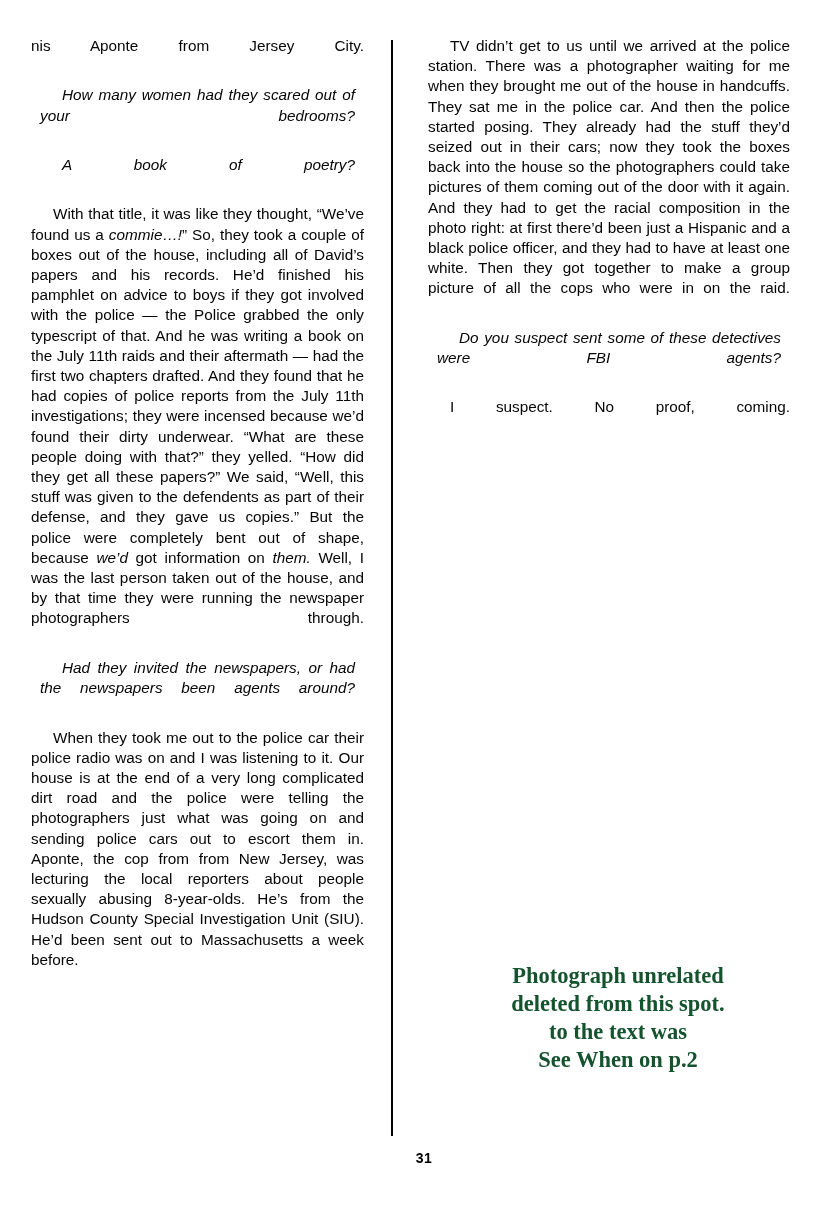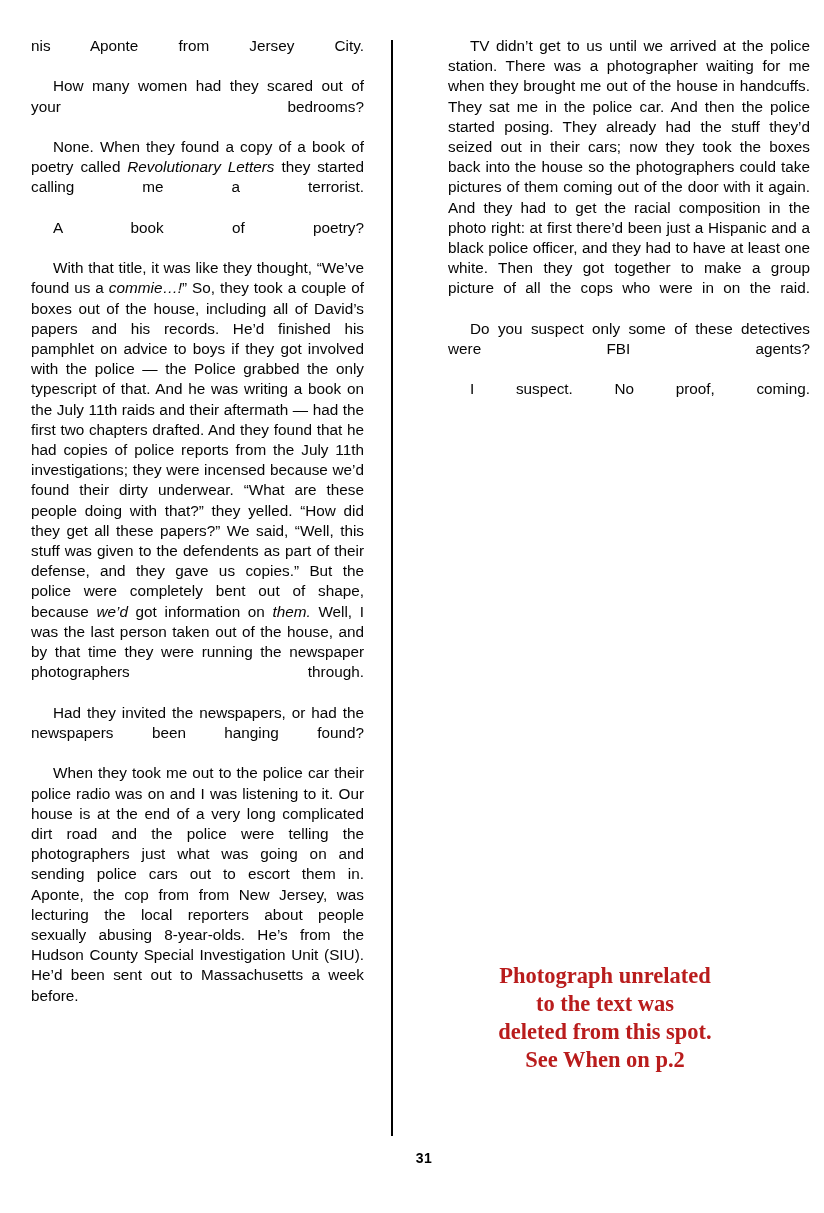--- a/index.html
+++ b/index.html
@@ -37,7 +37,7 @@
     color: #050505;
   }
   .col-left  { left: 31px;  width: 333px; }
-  .col-right { left: 448px; width: 362px; }
+  .col-right { left: 428px; width: 362px; }
 
   .para {
     margin: 0;

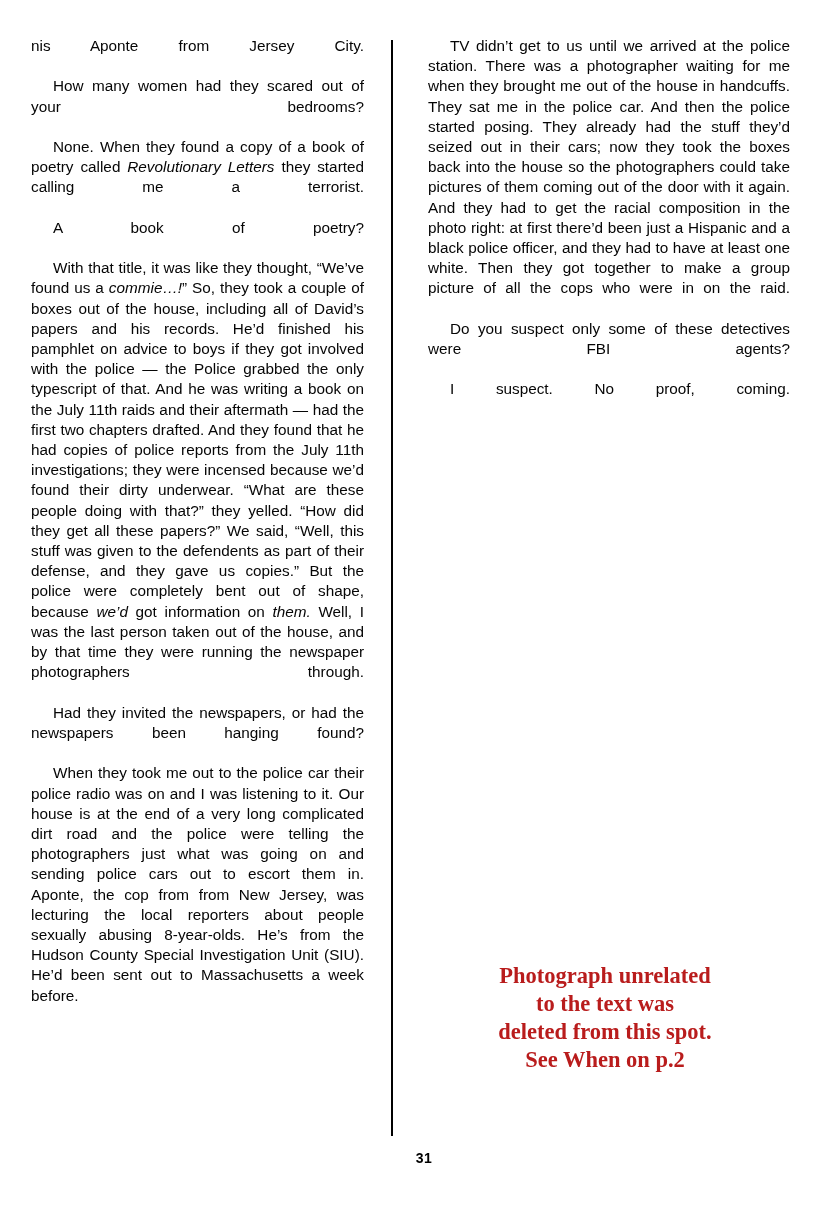--- a/index.html
+++ b/index.html
@@ -48,7 +48,8 @@
 
   
   .q {
-    margin: 0;
+    margin: 9px;
+    font-style: italic;
     text-indent: 22px;
     text-align: justify;
   }

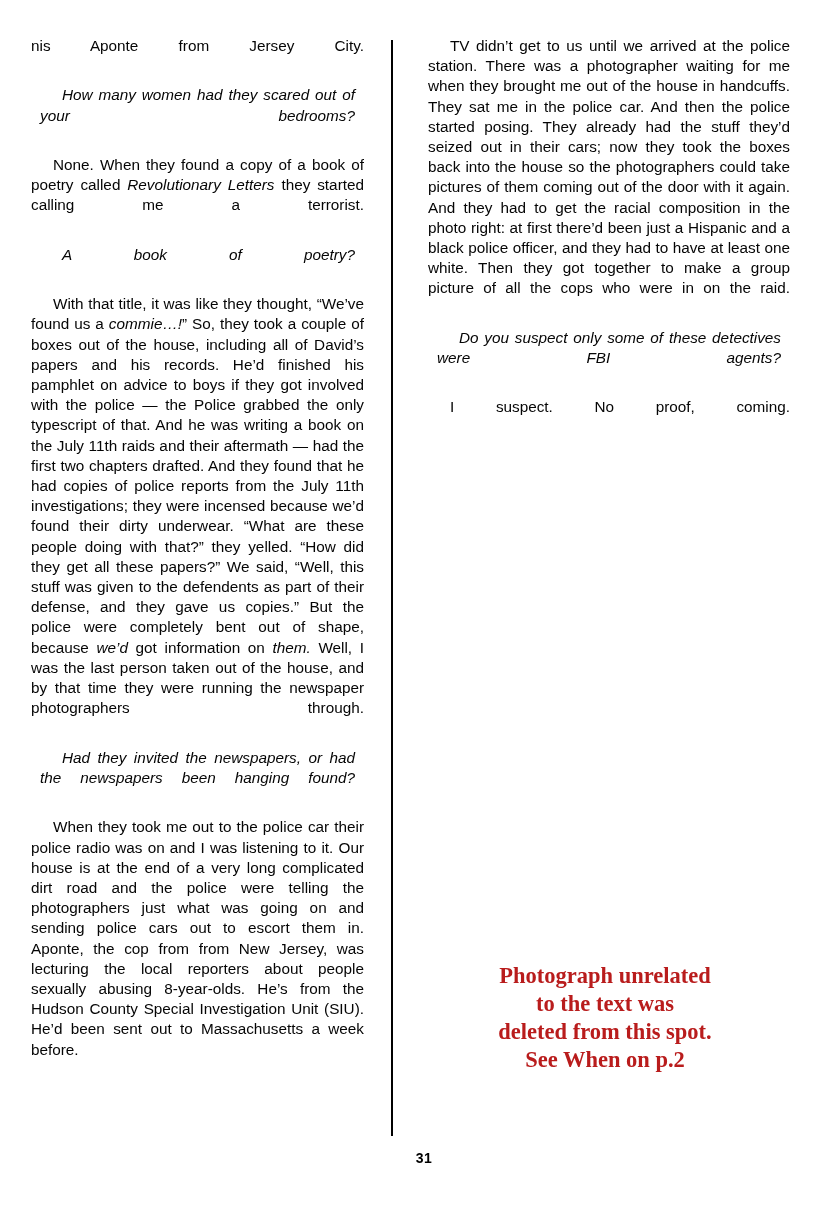--- a/index.html
+++ b/index.html
@@ -114,7 +114,6 @@
 
     <p class="q">How many women had they scared out of your bedrooms?</p>
 
-    <p class="para"><span>None. When they found a copy of a book of poetry called </span><span class="it">Revolutionary Letters</span><span> they started calling me a terrorist.</span></p>
 
     <p class="q">A book of poetry?</p>
 

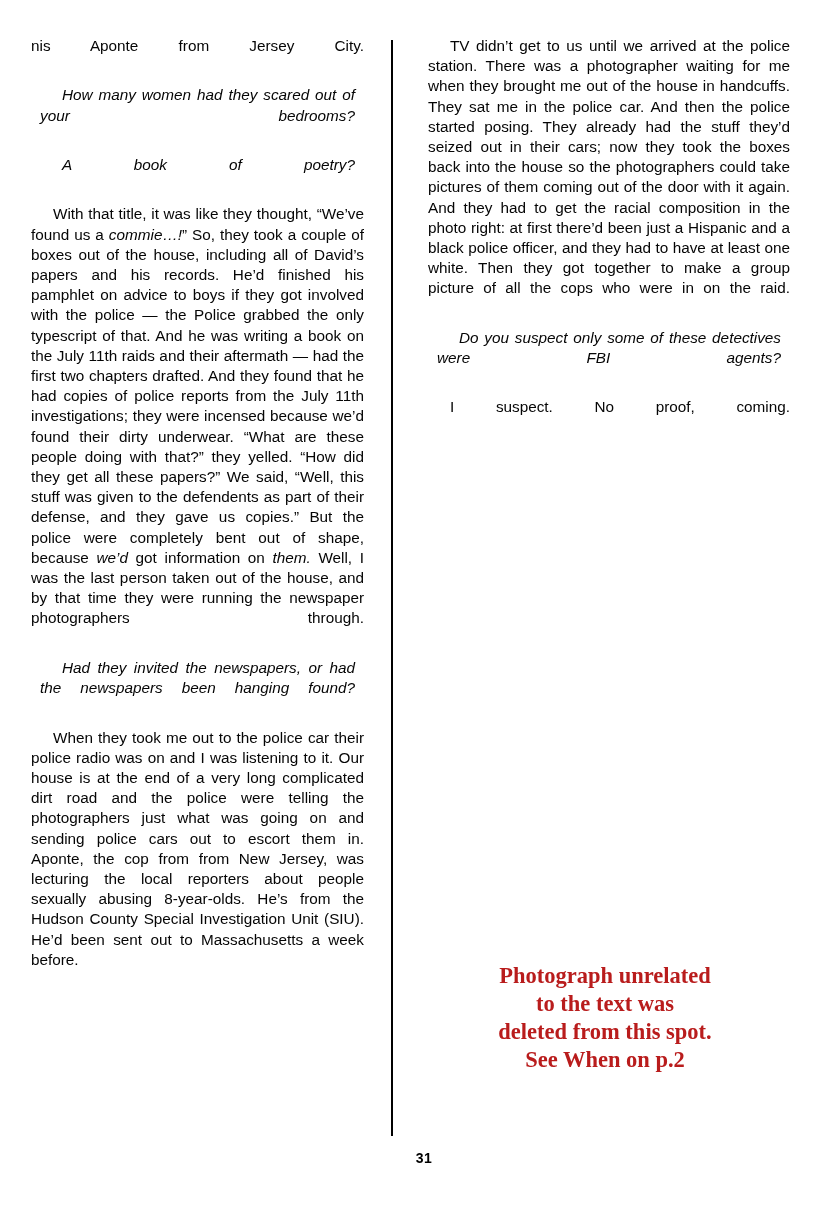--- a/index.html
+++ b/index.html
@@ -131,7 +131,7 @@
 
     <p class="para">TV didn’t get to us until we arrived at the police station. There was a photographer waiting for me when they brought me out of the house in handcuffs. They sat me in the police car. And then the police started posing. They already had the stuff they’d seized out in their cars; now they took the boxes back into the house so the photographers could take pictures of them coming out of the door with it again. And they had to get the racial composition in the photo right: at first there’d been just a Hispanic and a black police officer, and they had to have at least one white. Then they got together to make a group picture of all the cops who were in on the raid.</p>
 
-    <p class="q">Do you suspect only some of these detectives were FBI agents?</p>
+    <p class="q">Do you suspect sent some of these detectives were FBI agents?</p>
 
     <p class="para">I suspect. No proof, coming.</p>
 

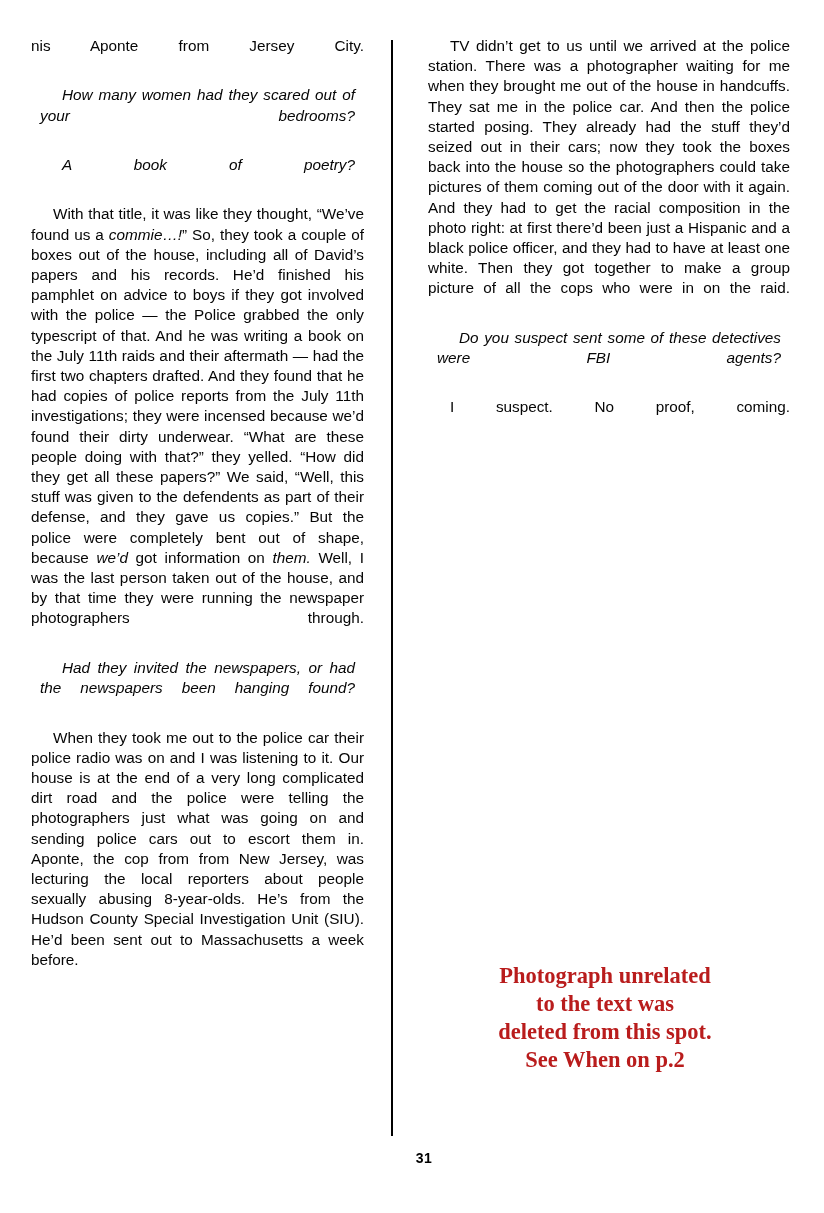--- a/index.html
+++ b/index.html
@@ -119,7 +119,7 @@
 
     <p class="para"><span>With that title, it was like they thought, “We’ve found us a </span><span class="it">commie…!</span><span>” So, they took a couple of boxes out of the house, including all of David’s papers and his records. He’d finished his pamphlet on advice to boys if they got involved with the police — the Police grabbed the only typescript of that. And he was writing a book on the July 11th raids and their aftermath — had the first two chapters drafted. And they found that he had copies of police reports from the July 11th investigations; they were incensed because we’d found their dirty underwear. “What are these people doing with that?” they yelled. “How did they get all these papers?” We said, “Well, this stuff was given to the defendents as part of their defense, and they gave us copies.” But the police were completely bent out of shape, because </span><span class="it">we’d</span><span> got information on </span><span class="it">them.</span><span> Well, I was the last person taken out of the house, and by that time they were running the newspaper photographers through.</span></p>
 
-    <p class="q">Had they invited the newspapers, or had the newspapers been hanging found?</p>
+    <p class="q">Had they invited the newspapers, or had the newspapers been agents around?</p>
 
     <p class="para">When they took me out to the police car their police radio was on and I was listening to it. Our house is at the end of a very long complicated dirt road and the police were telling the photographers just what was going on and sending police cars out to escort them in. Aponte, the cop from from New Jersey, was lecturing the local reporters about people sexually abusing 8-year-olds. He’s from the Hudson County Special Investigation Unit (SIU). He’d been sent out to Massachusetts a week before.</p>
 

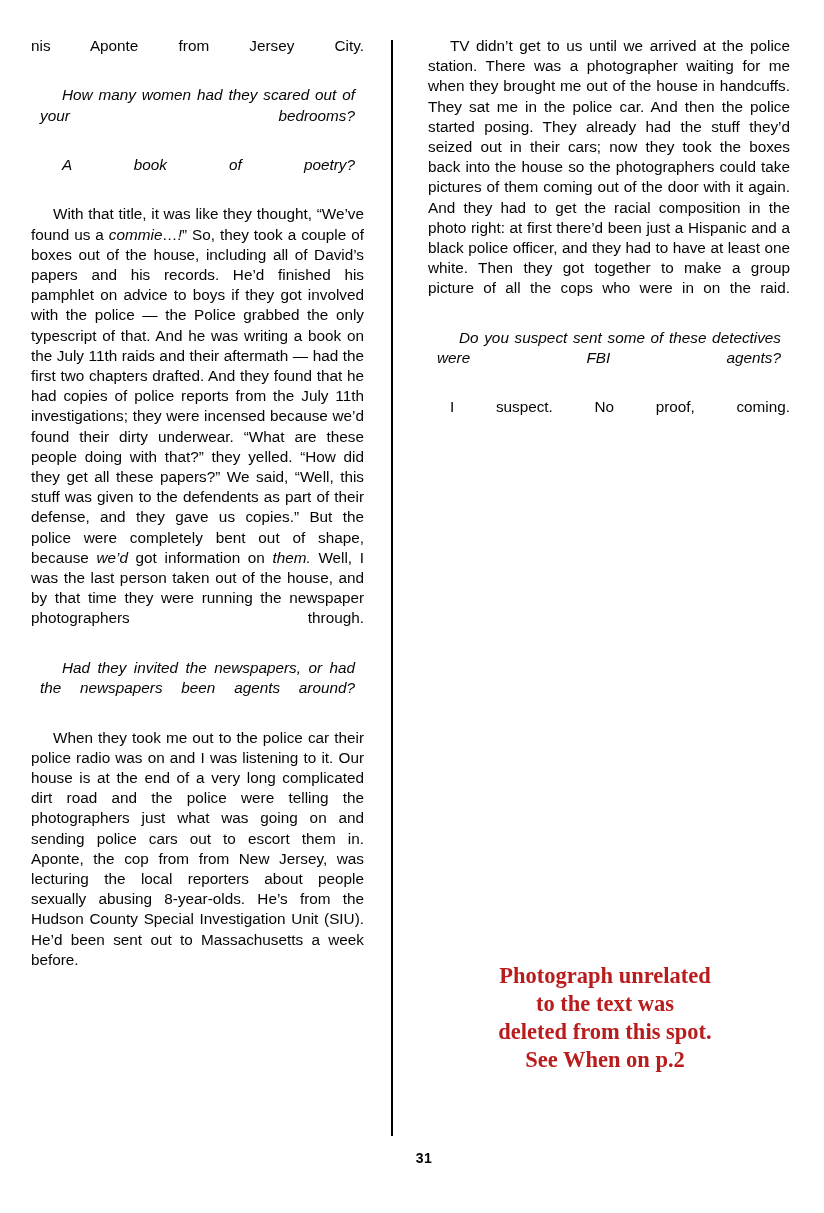--- a/index.html
+++ b/index.html
@@ -76,7 +76,7 @@
   
   .photo-note {
     position: absolute;
-    left: 424px;
+    left: 437px;
     top: 962px;
     width: 362px;
     text-align: center;
@@ -84,7 +84,7 @@
     font-weight: bold;
     font-size: 22.5px;
     line-height: 28px;
-    color: #b91c1c;
+    color: #14532d;
   }
   .photo-note div { white-space: nowrap; }
 

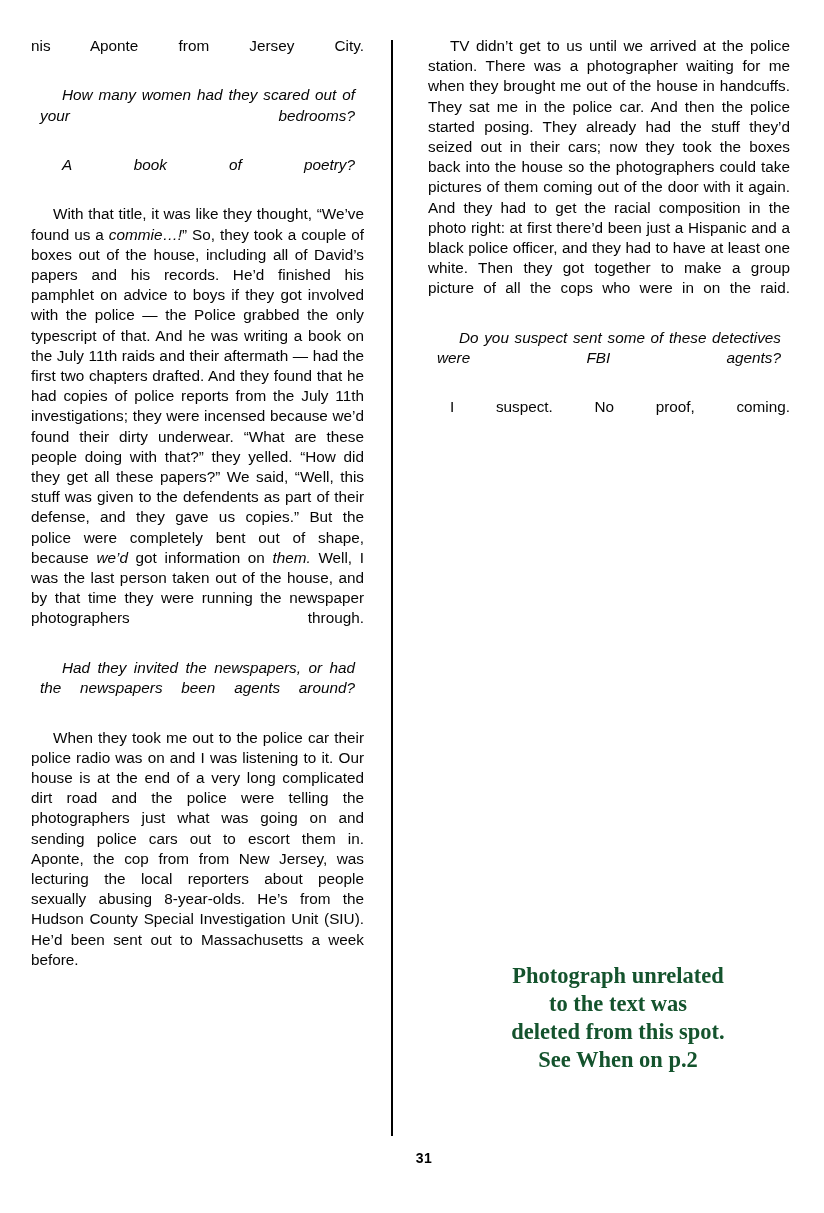--- a/index.html
+++ b/index.html
@@ -140,8 +140,8 @@
 
   <div class="photo-note">
     <div>Photograph unrelated</div>
+    <div>deleted from this spot.</div>
     <div>to the text was</div>
-    <div>deleted from this spot.</div>
     <div>See When on p.2</div>
   </div>
 

